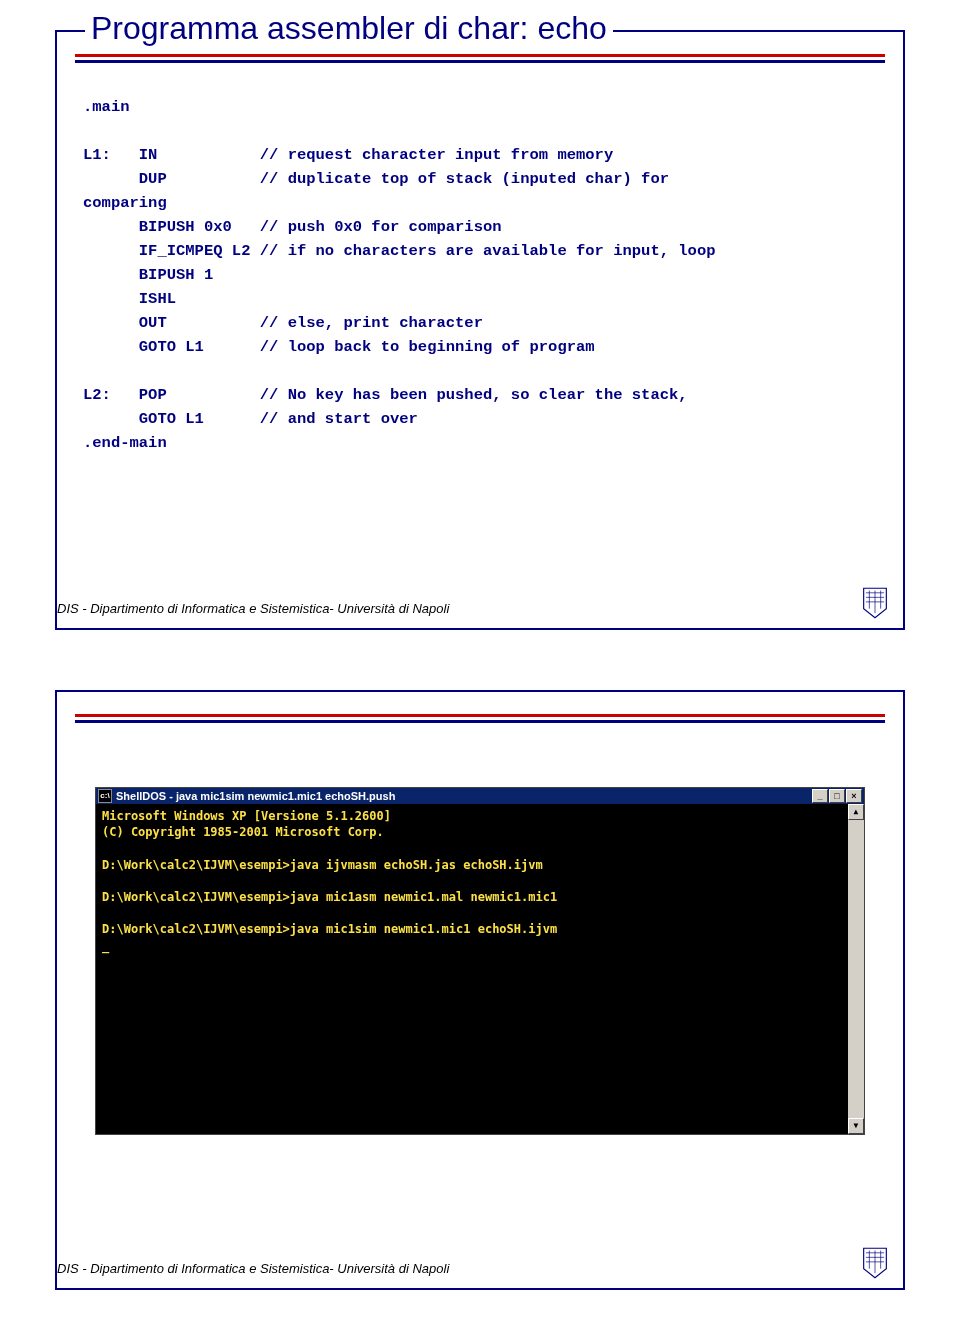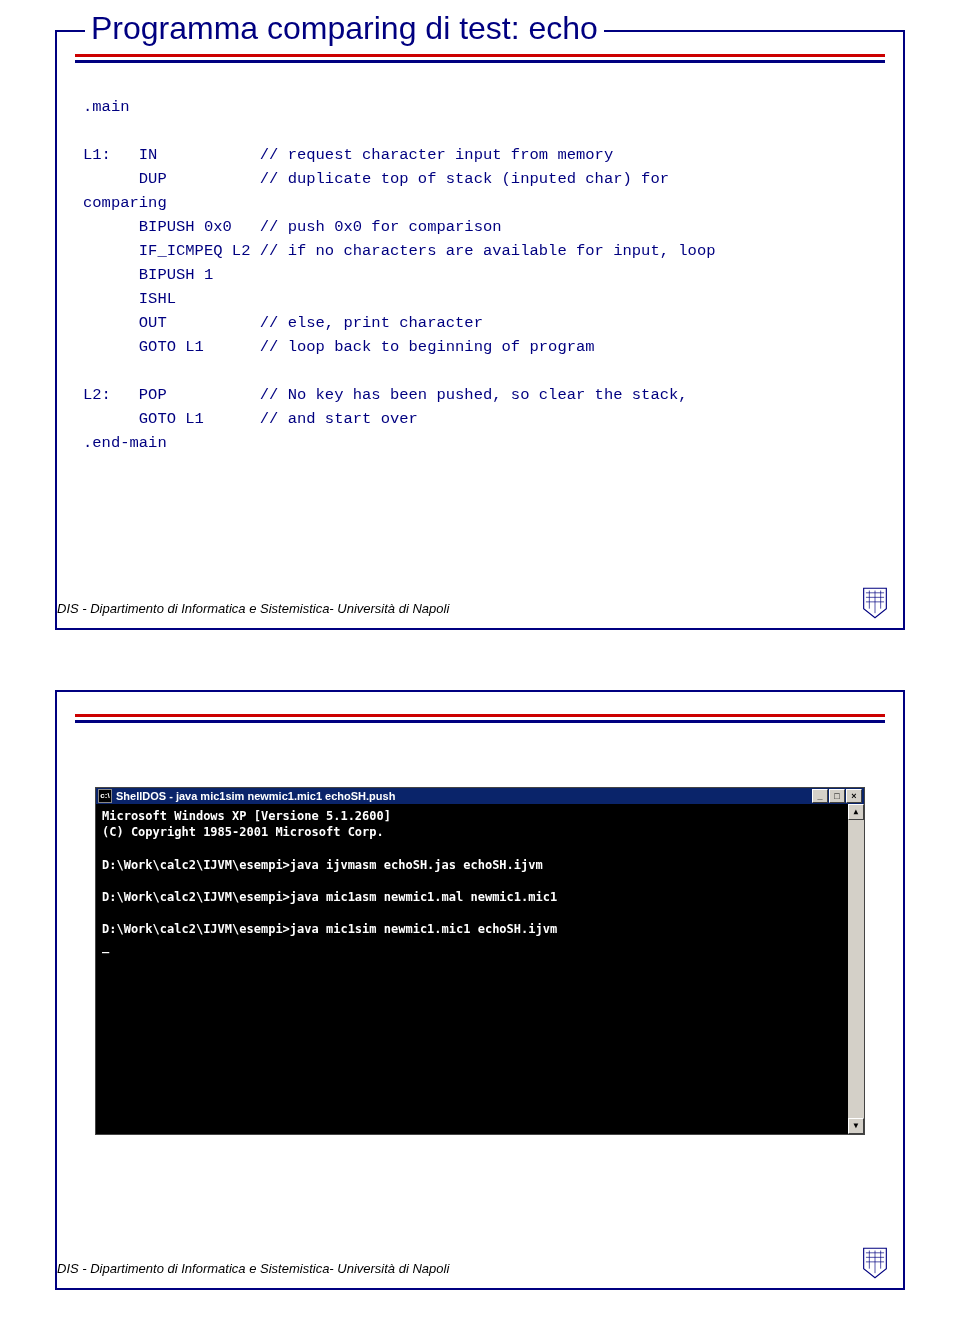--- a/index.html
+++ b/index.html
@@ -148,7 +148,7 @@
 
   <div class="slide">
     <div class="title-box">
-      <span class="title-text">Programma comparing di test: echo</span>
+      <span class="title-text">Programma assembler di char: echo</span>
     </div>
     <div class="rule-container">
       <div class="rule-red"></div>

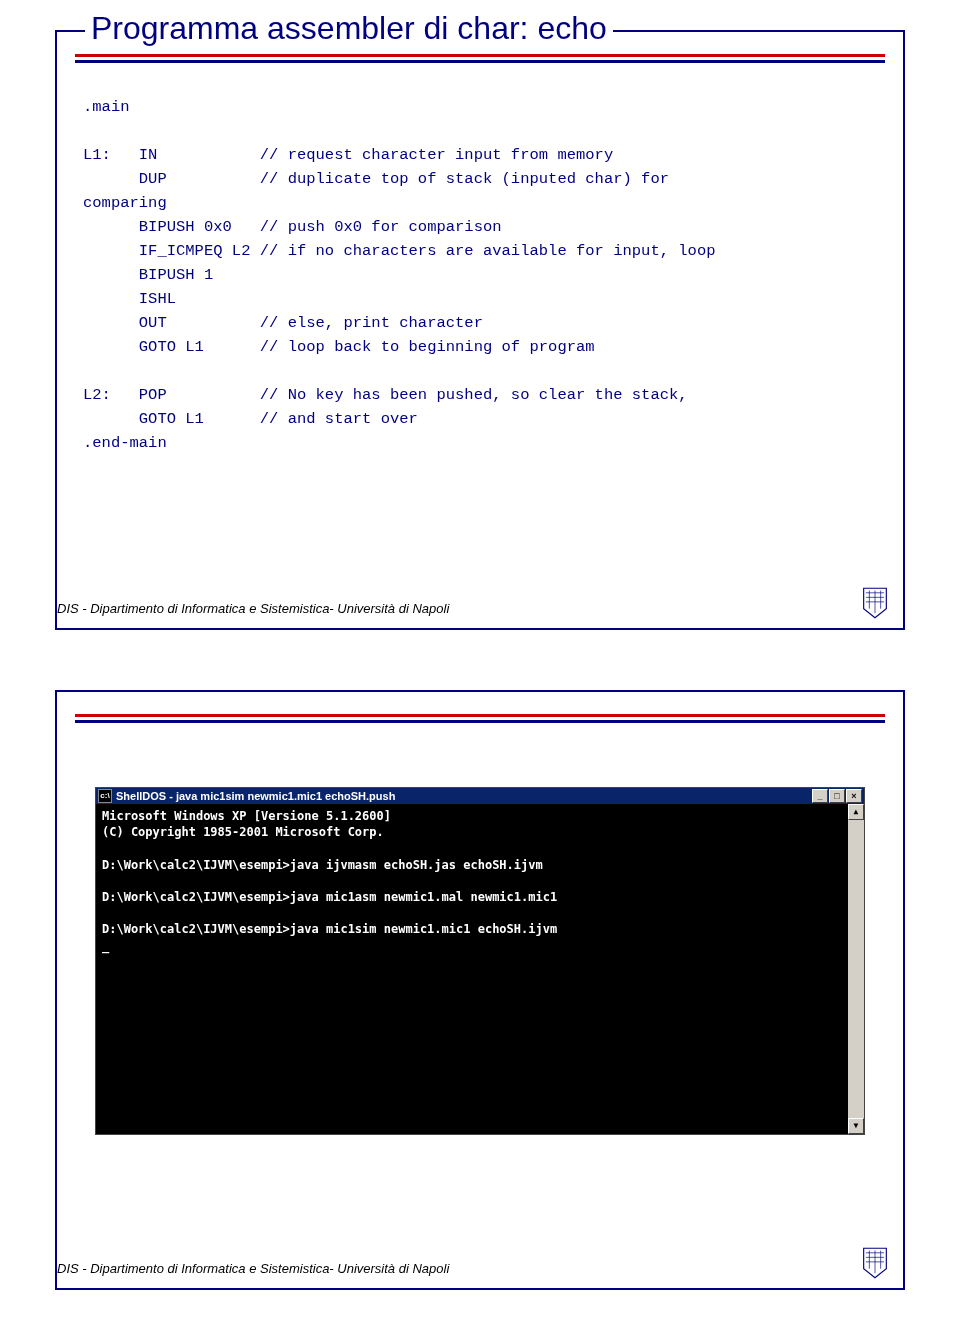--- a/index.html
+++ b/index.html
@@ -53,7 +53,7 @@
   .code {
     font-family: "Courier New", Courier, monospace;
     font-size: 15.5px;
-    font-weight: normal;
+    font-weight: bold;
     color: #000080;
     line-height: 1.55;
     white-space: pre;

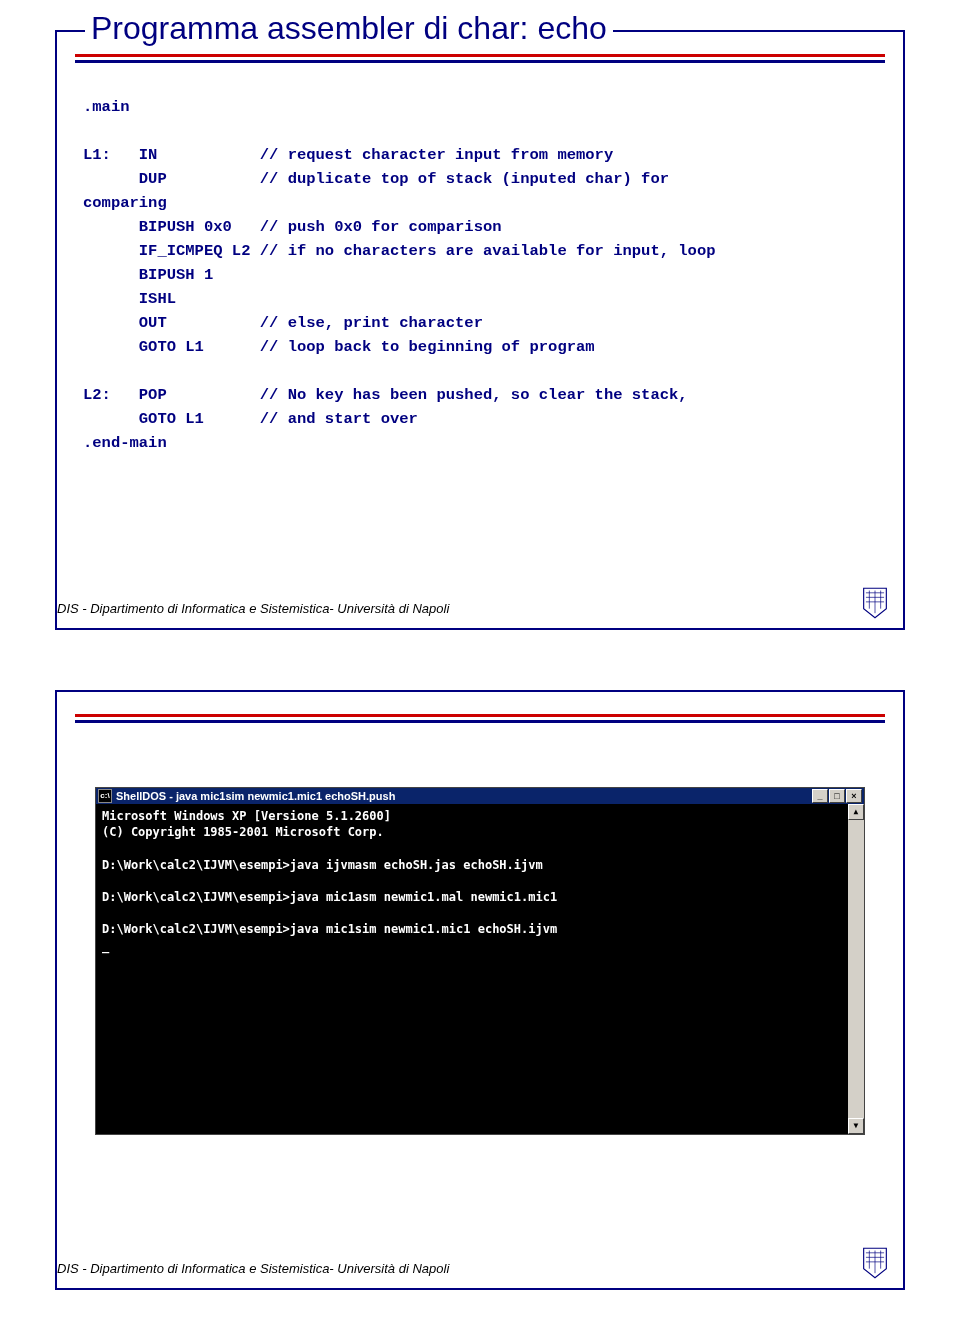--- a/index.html
+++ b/index.html
@@ -119,7 +119,7 @@
   .cmd-body-wrap { display: flex; }
   .cmd-body {
     background: #000;
-    color: #ffffff;
+    color: #fde047;
     flex: 1;
     padding: 4px 6px;
     min-height: 330px;

